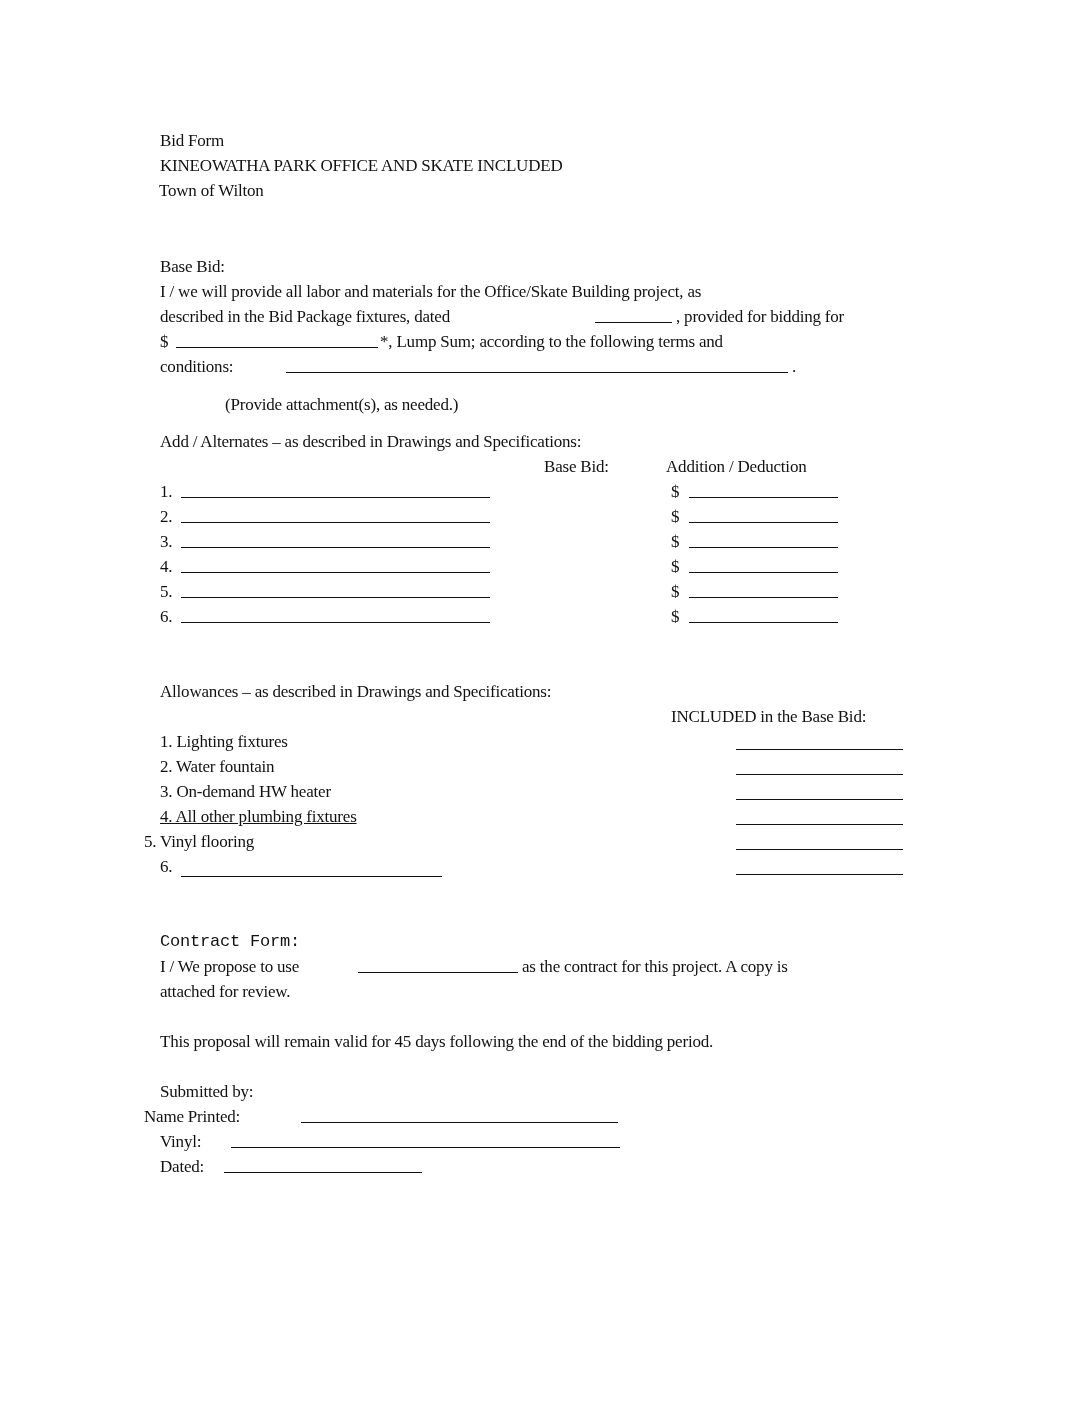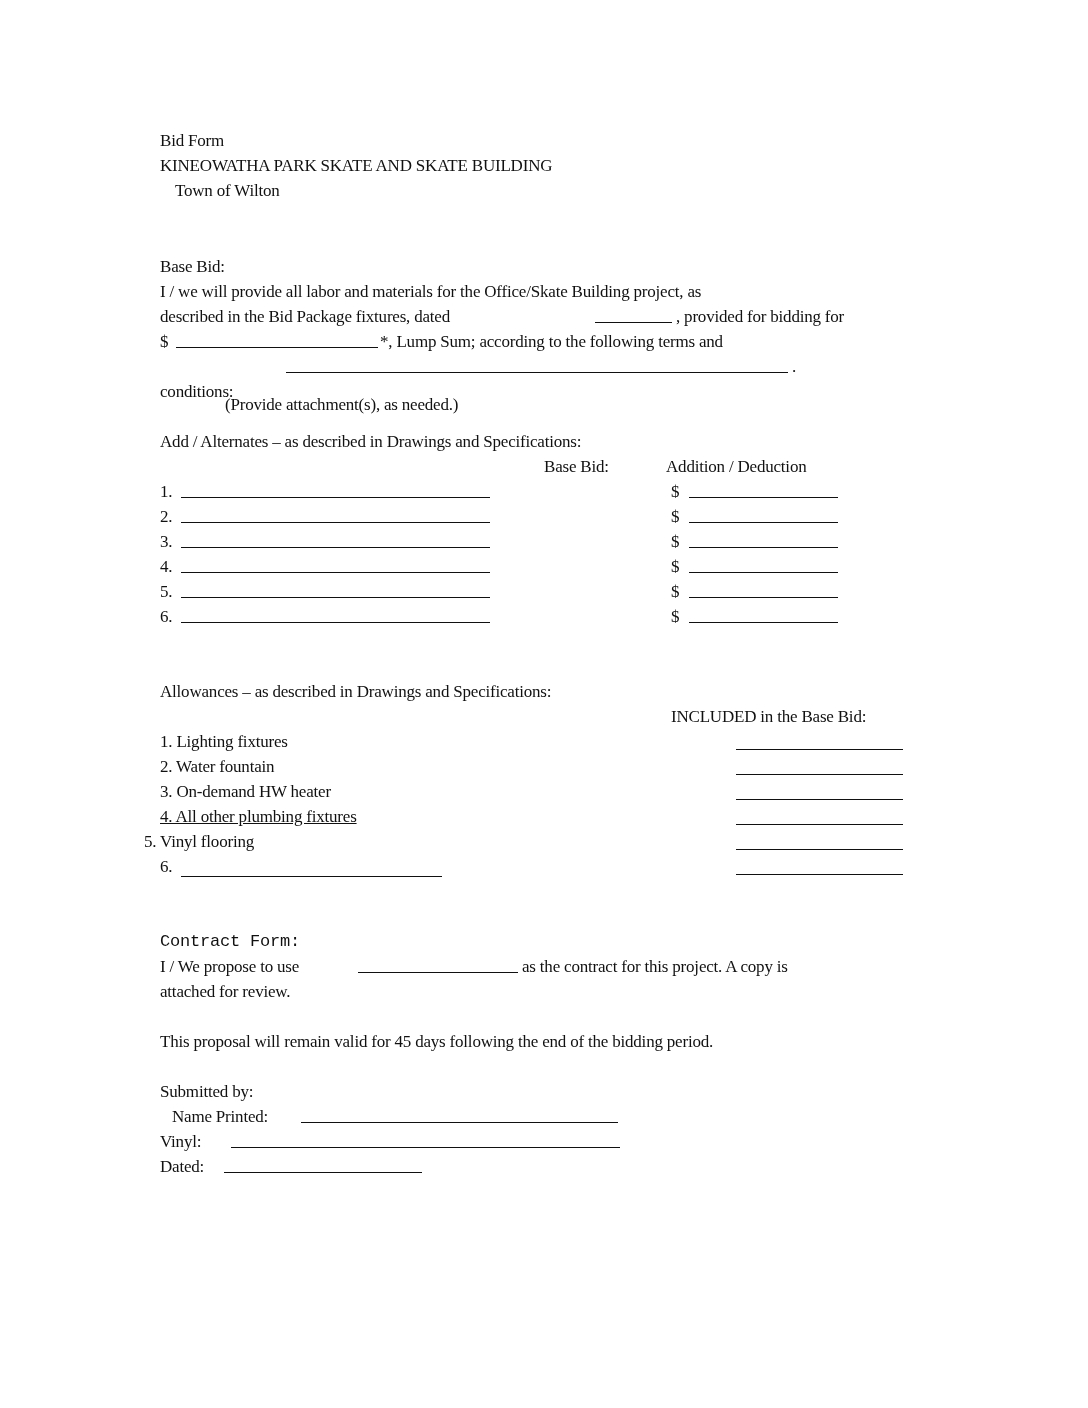--- a/index.html
+++ b/index.html
@@ -12,7 +12,7 @@
 <body>
 
 <div class="t" style="left:160px; top:128px;">Bid Form</div>
-<div class="t" style="left:160px; top:153px;">KINEOWATHA PARK SKATE AND SKATE BUILDING</div>
+<div class="t" style="left:160px; top:153px;">KINEOWATHA PARK OFFICE AND SKATE INCLUDED</div>
 <div class="t" style="left:175px; top:178px;">Town of Wilton</div>
 
 <div class="t" style="left:160px; top:254px;">Base Bid:</div>

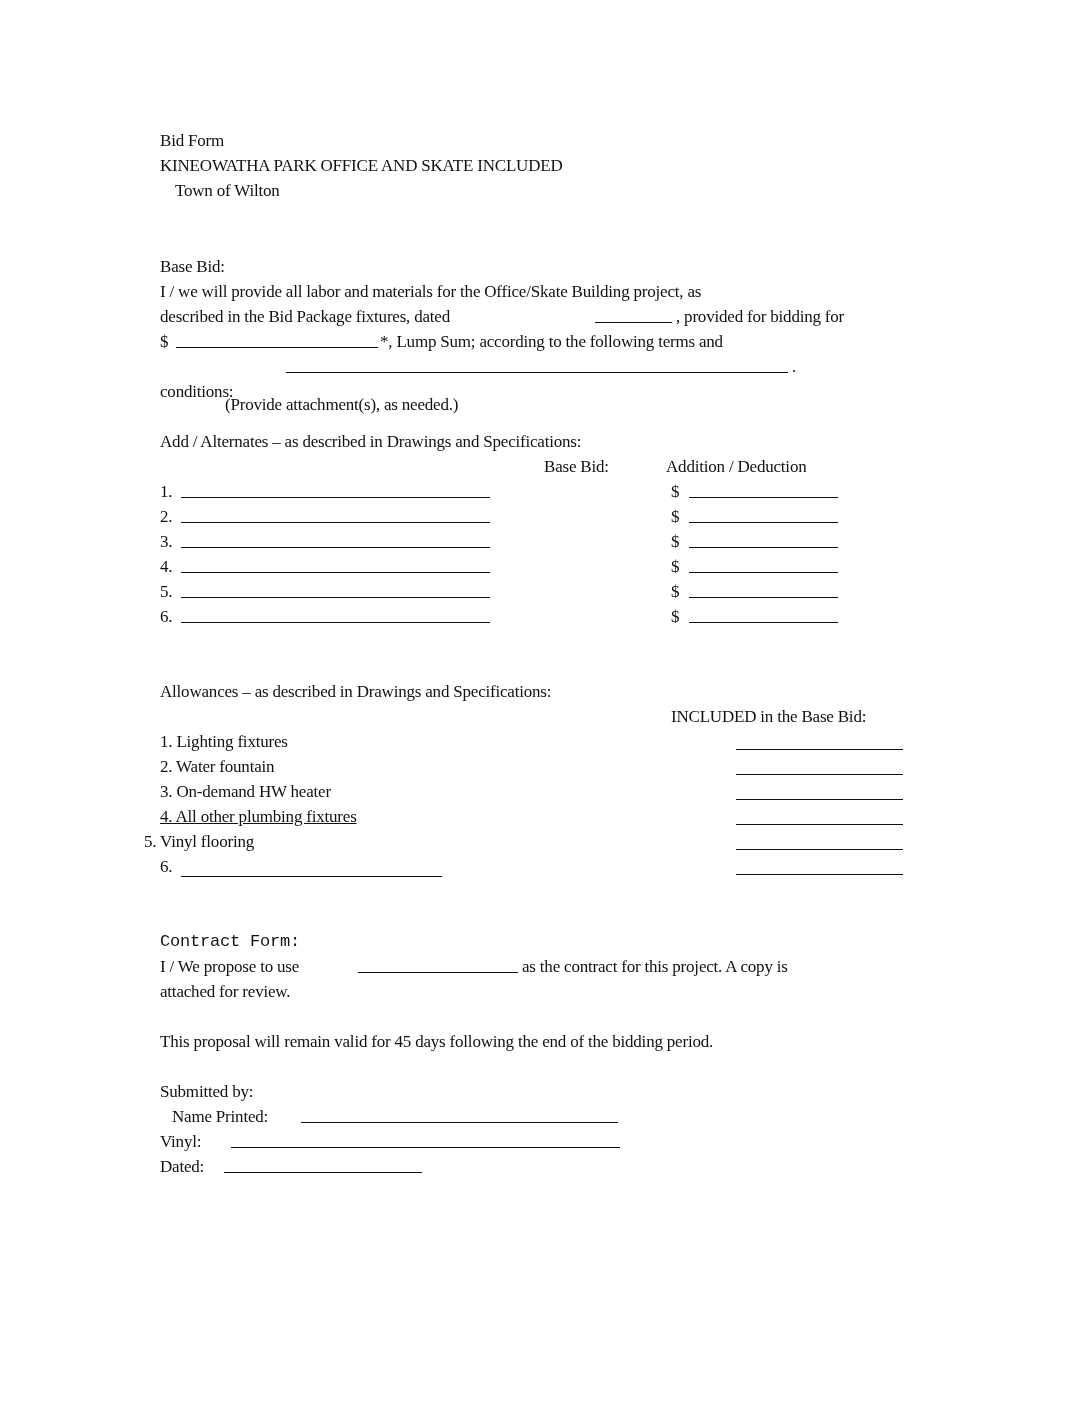--- a/index.html
+++ b/index.html
@@ -13,7 +13,7 @@
 
 <div class="t" style="left:160px; top:128px;">Bid Form</div>
 <div class="t" style="left:160px; top:153px;">KINEOWATHA PARK OFFICE AND SKATE INCLUDED</div>
-<div class="t" style="left:175px; top:178px;">Town of Wilton</div>
+<div class="t" style="left:159px; top:178px;">Town of Wilton</div>
 
 <div class="t" style="left:160px; top:254px;">Base Bid:</div>
 <div class="t" style="left:160px; top:279px;">I / we will provide all labor and materials for the Office/Skate Building project, as</div>

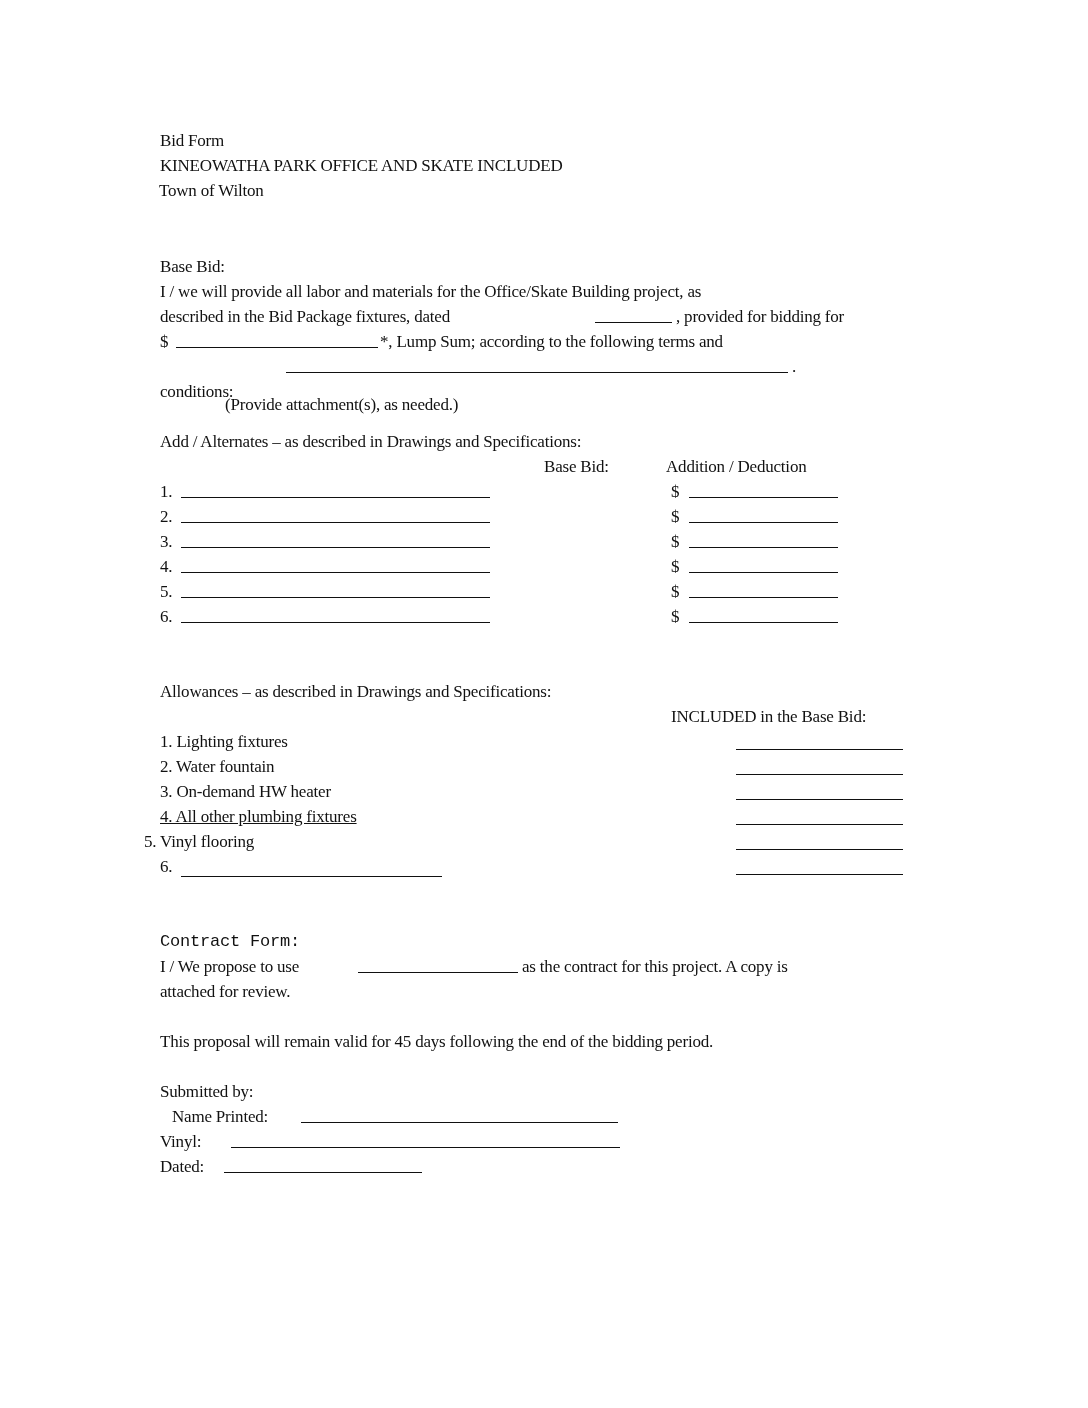--- a/index.html
+++ b/index.html
@@ -23,7 +23,7 @@
 <div class="t" style="left:160px; top:329px;">$</div>
 <div class="ln" style="left:176px; top:347px; width:202px;"></div>
 <div class="t" style="left:380px; top:329px;">*, Lump Sum; according to the following terms and</div>
-<div class="t" style="left:160px; top:354px;margin-top:25px;">conditions:</div>
+<div class="t" style="left:160px; top:354px;">conditions:</div>
 <div class="ln" style="left:286px; top:372px; width:502px;"></div>
 <div class="t" style="left:792px; top:354px;">.</div>
 <div class="t" style="left:225px; top:392px;">(Provide attachment(s), as needed.)</div>

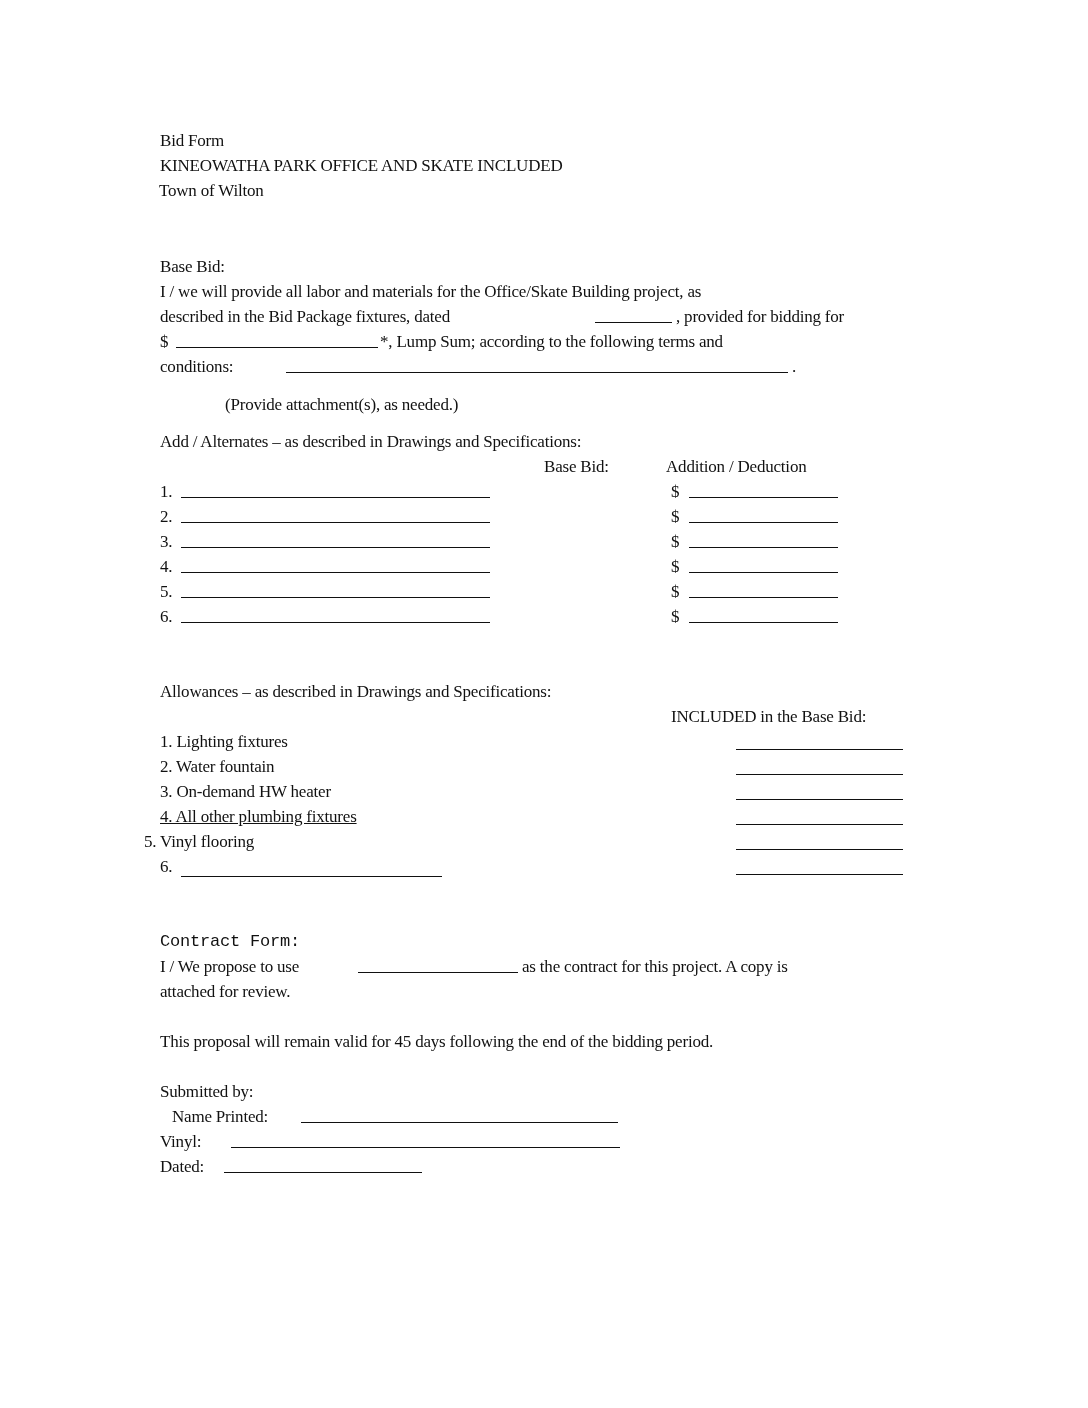--- a/index.html
+++ b/index.html
@@ -87,7 +87,7 @@
 <div class="t" style="left:160px; top:1029px;">This proposal will remain valid for 45 days following the end of the bidding period.</div>
 
 <div class="t" style="left:160px; top:1079px;">Submitted by:</div>
-<div class="t" style="left:172px; top:1104px;">Name Printed:</div>
+<div class="t" style="left:144px; top:1104px;">Name Printed:</div>
 <div class="ln" style="left:301px; top:1122px; width:317px;"></div>
 <div class="t" style="left:160px; top:1129px;">Vinyl:</div>
 <div class="ln" style="left:231px; top:1147px; width:389px;"></div>

